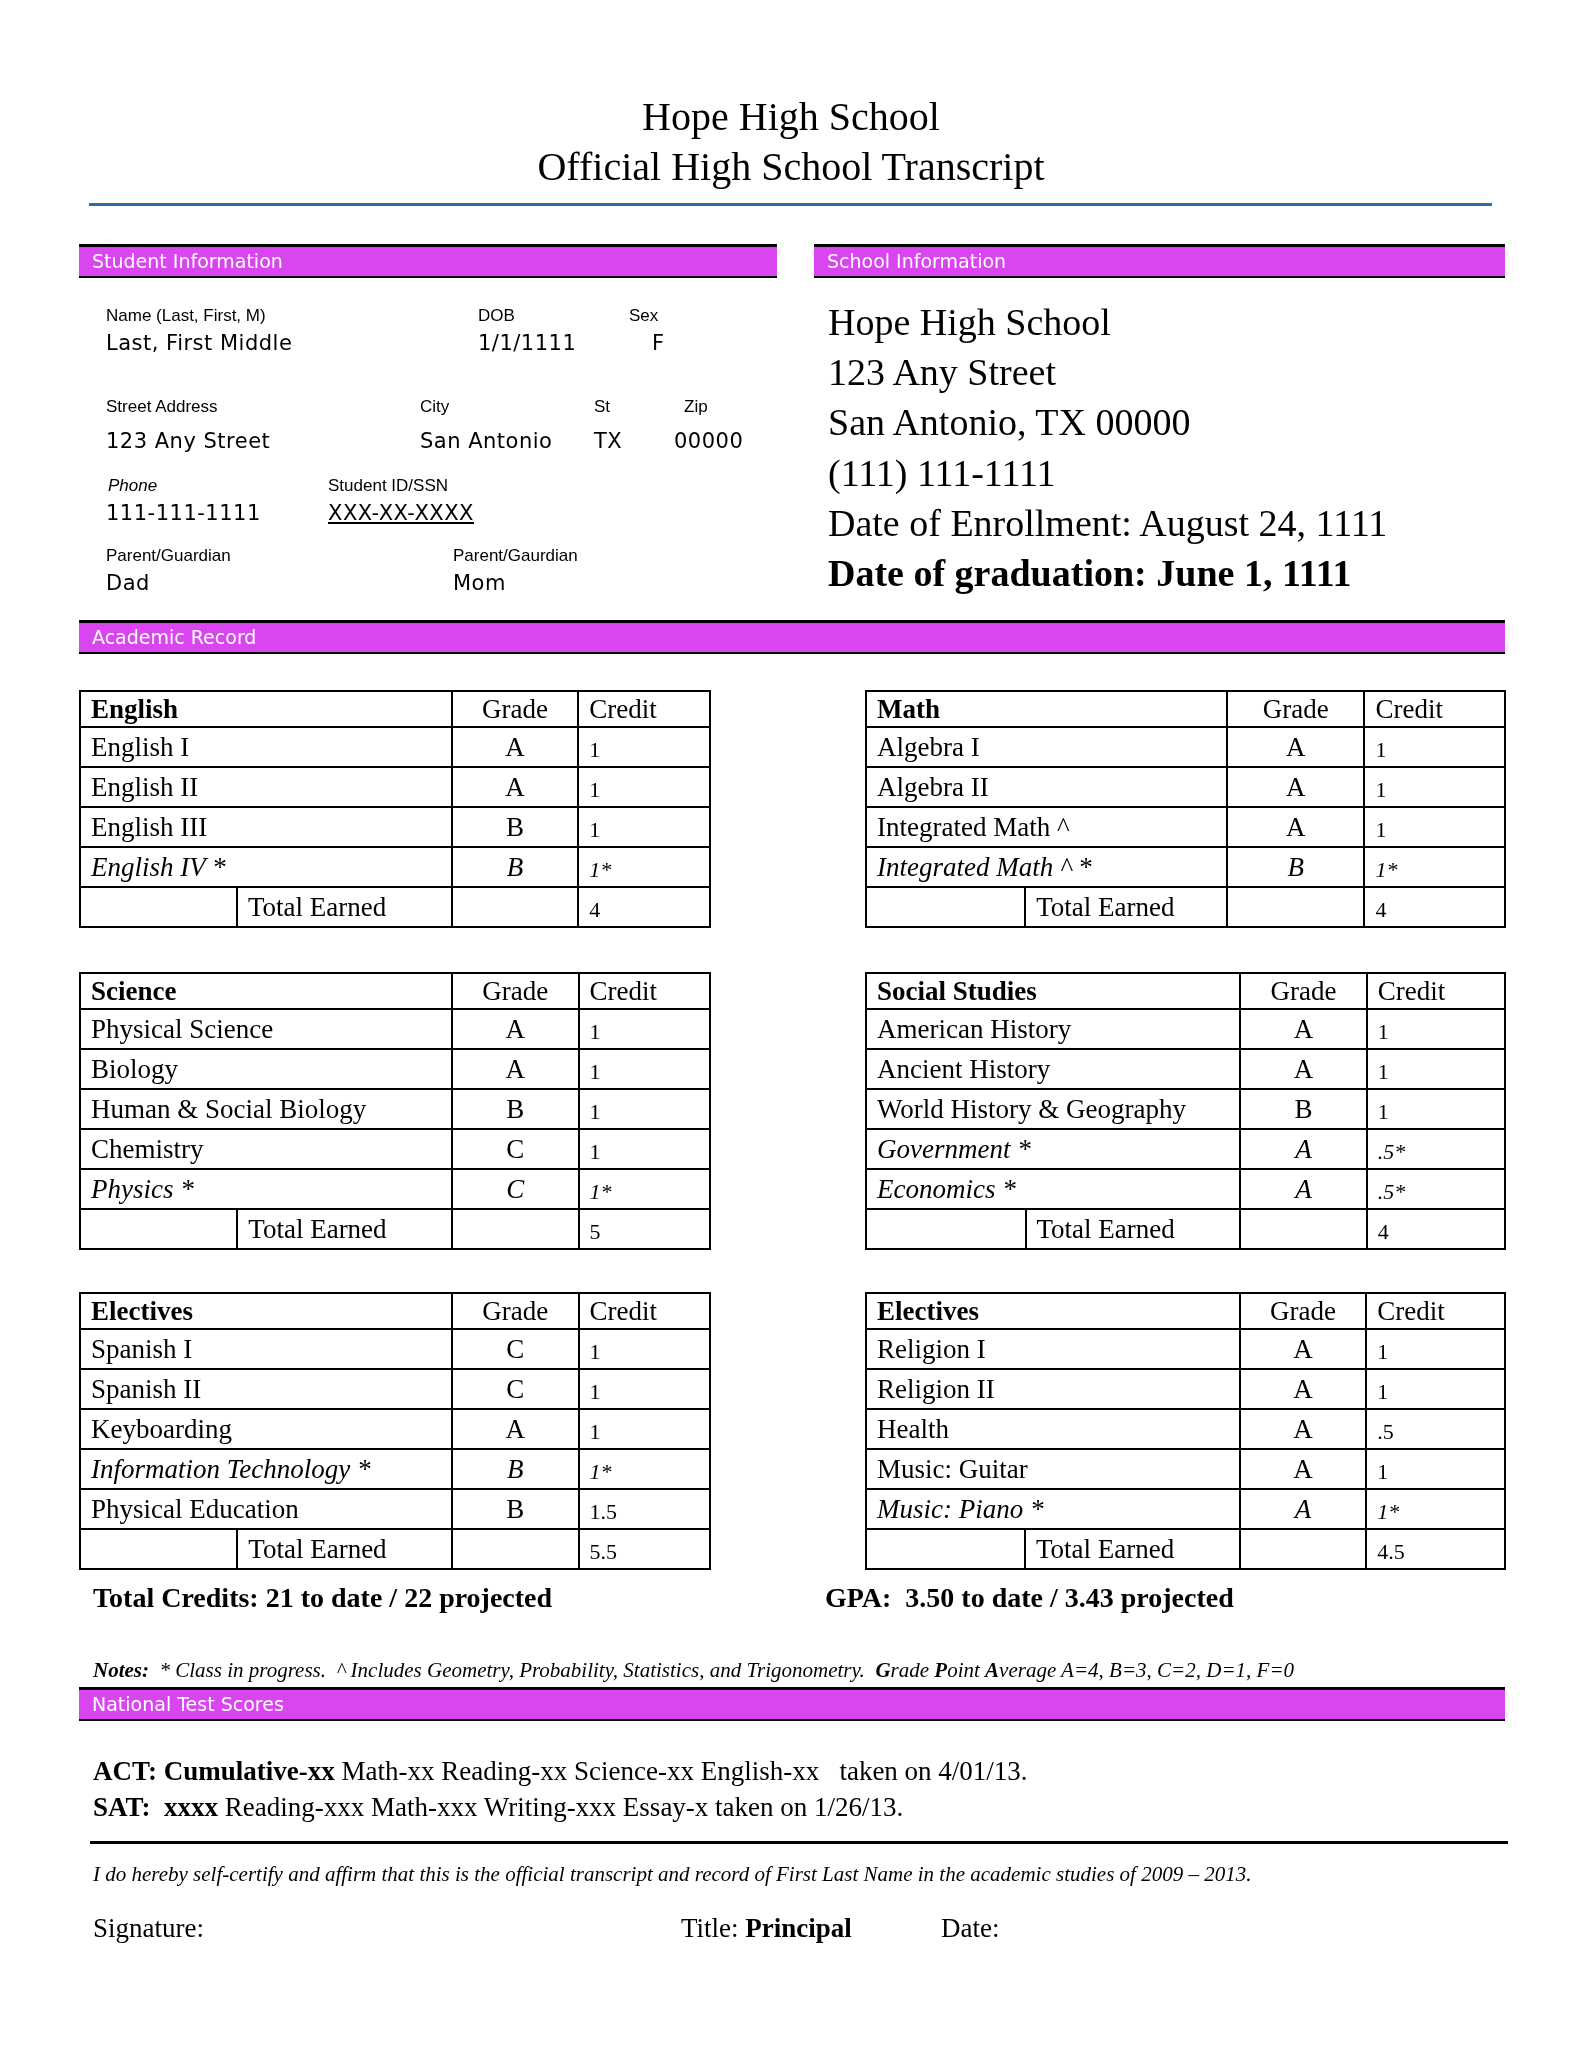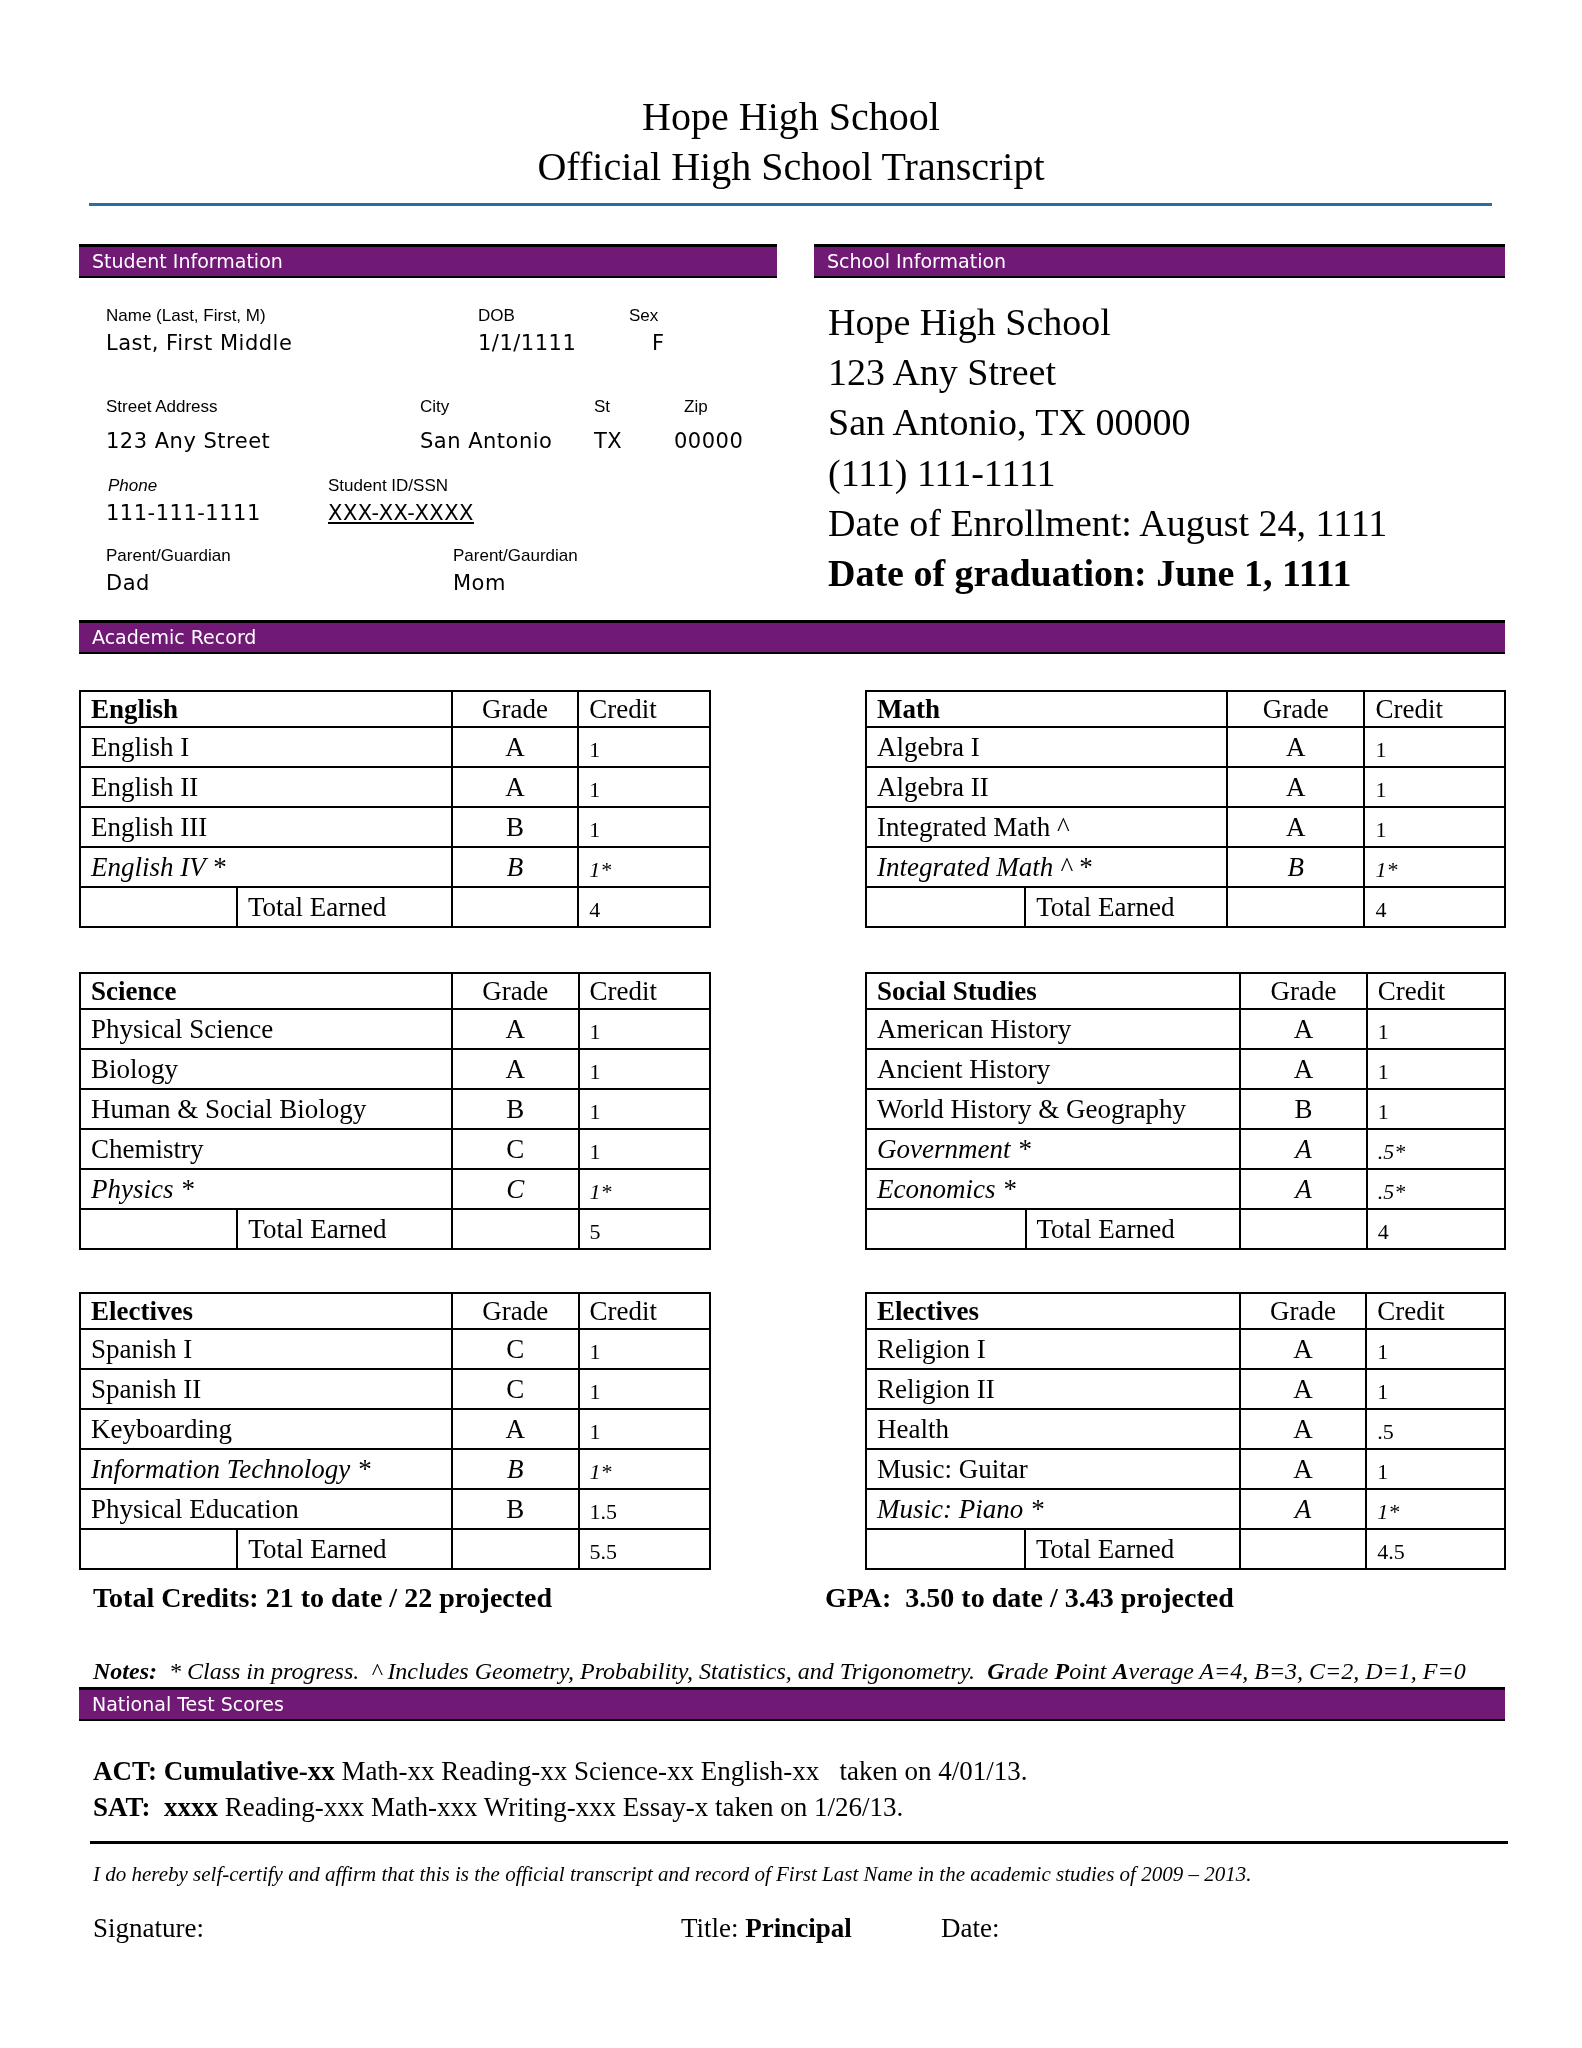--- a/index.html
+++ b/index.html
@@ -13,7 +13,7 @@
   .hdr-rule { left: 89px; top: 203px; width: 1403px; height: 3px; background: #2e6da4; }
 
   
-  .section-bar { background: #701a75; border-top: 3px solid #000; border-bottom: 2px solid #000; height: 34px; }
+  .section-bar { background: #d946ef; border-top: 3px solid #000; border-bottom: 2px solid #000; height: 34px; }
   .section-bar span { display: block; color: #ffffff; font-family: "DejaVu Sans", "Liberation Sans", sans-serif; font-size: 19px; line-height: 29px; padding-left: 13px; }
 
   

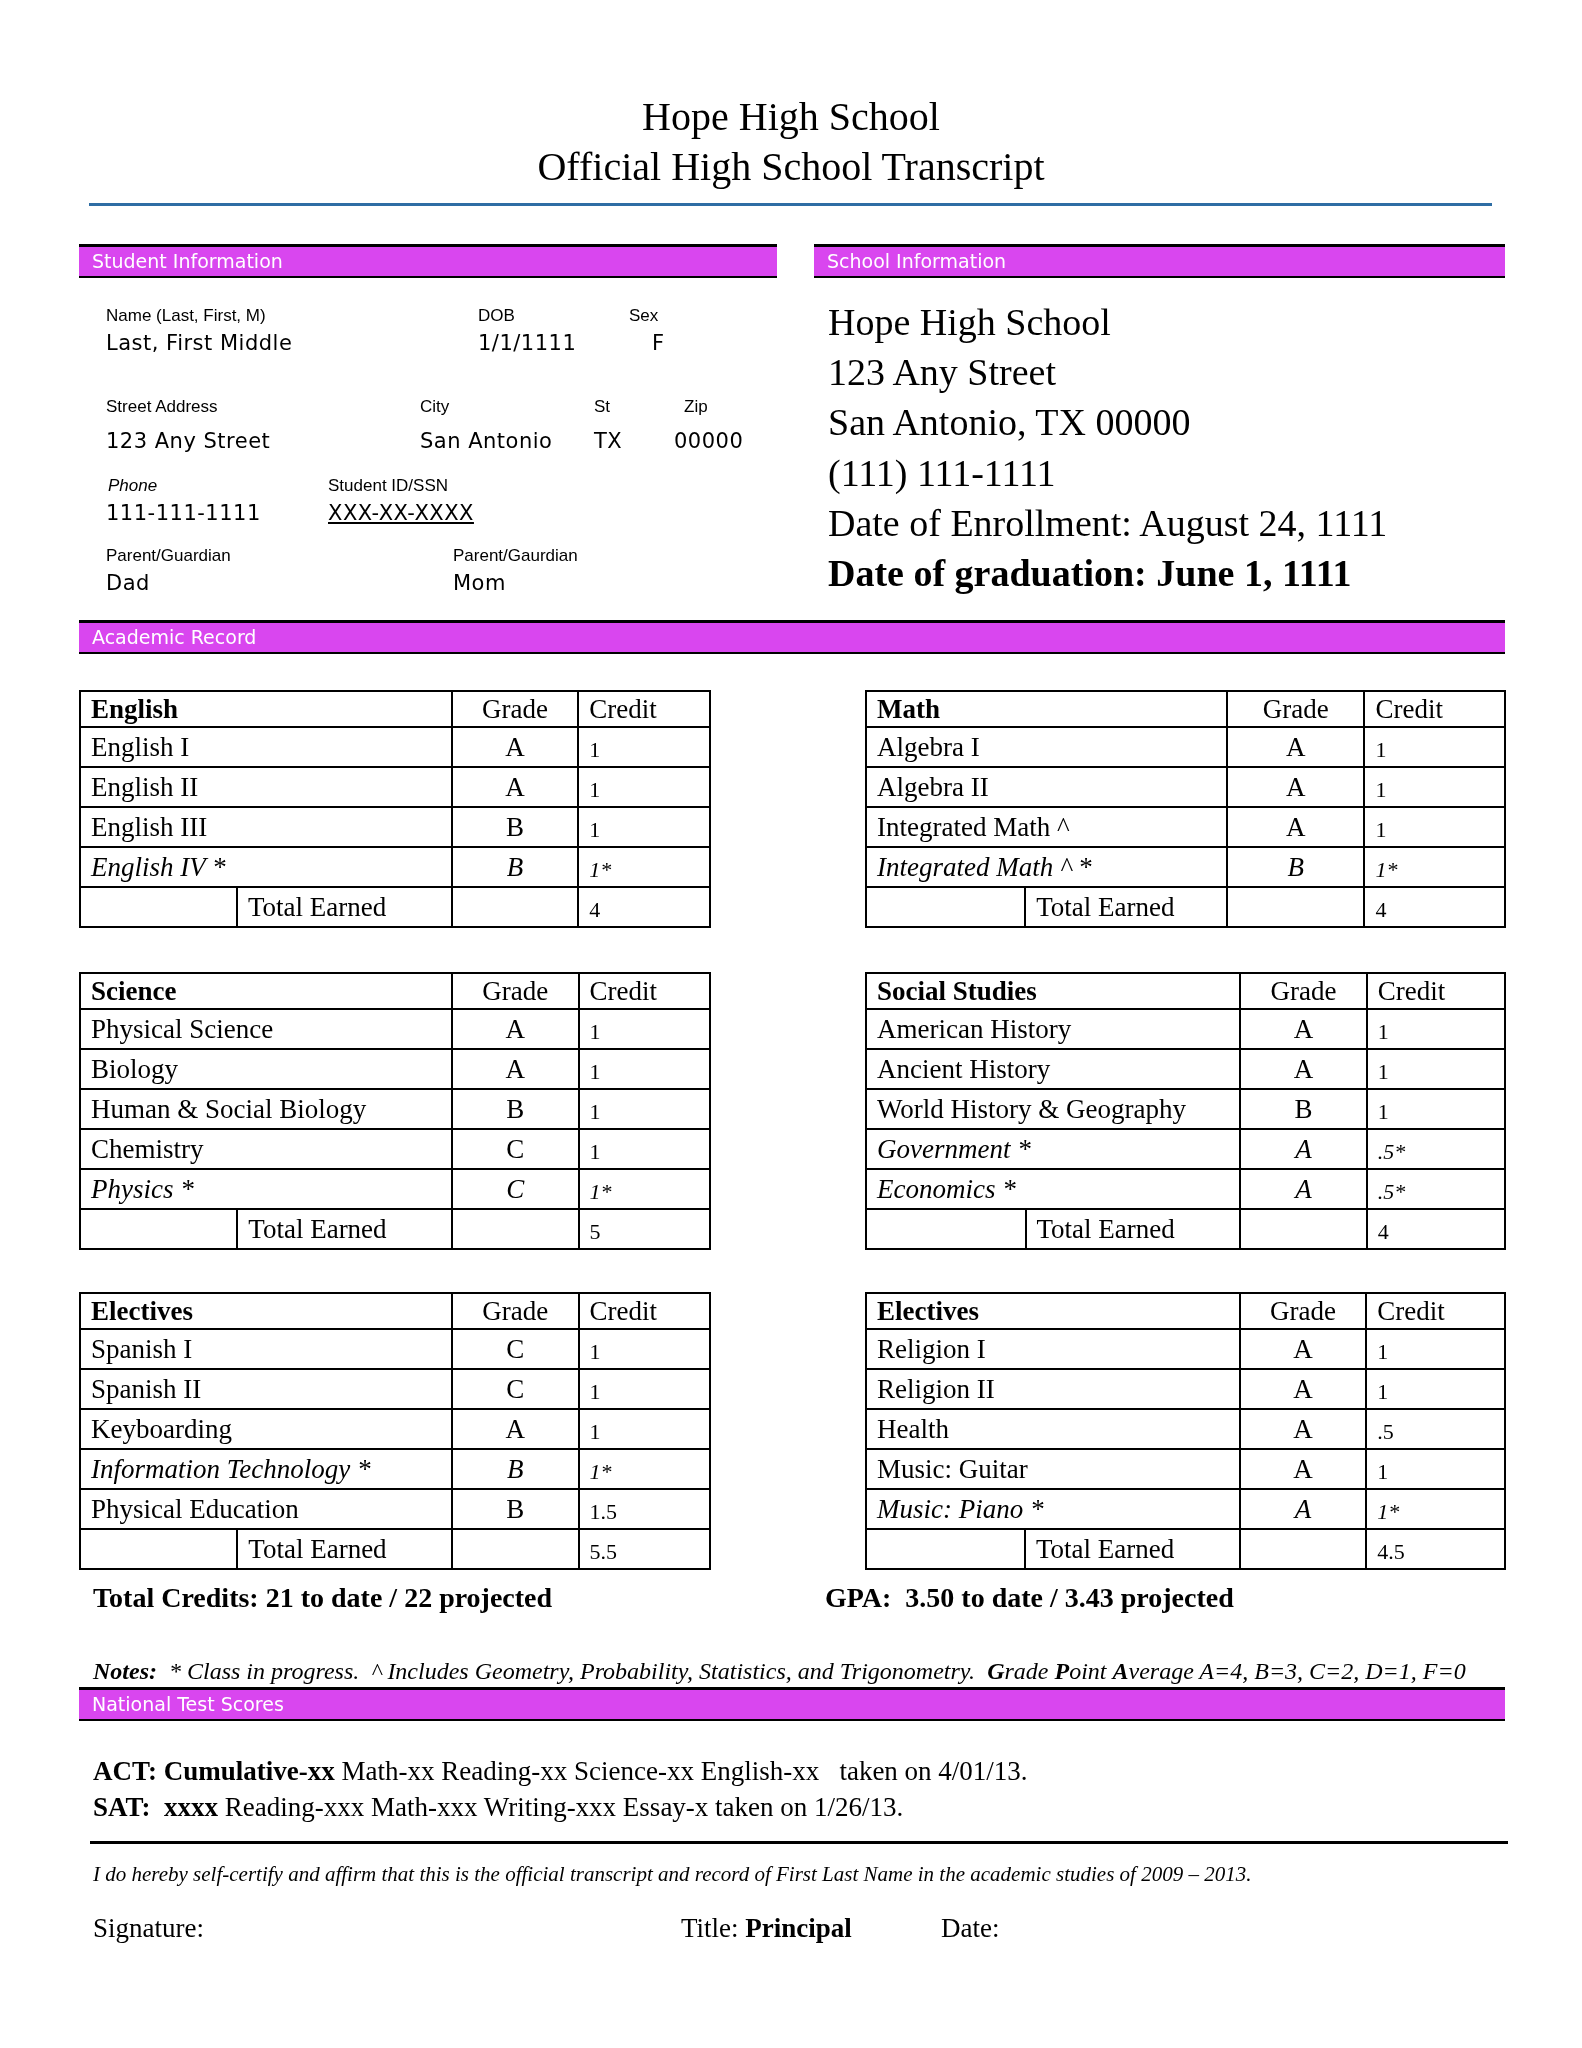--- a/index.html
+++ b/index.html
@@ -36,7 +36,7 @@
 
   
   .summary { font-size: 28px; font-weight: bold; white-space: nowrap; }
-  .notes { font-size: 24px; font-style: italic; white-space: nowrap; }
+  .notes { font-size: 21px; font-style: italic; white-space: nowrap; }
   .tests { font-size: 27px; white-space: nowrap; line-height: 36px; }
   .cert-rule { left: 90px; top: 1841px; width: 1418px; height: 3px; background: #000; }
   .cert { font-size: 21px; font-style: italic; white-space: nowrap; }

